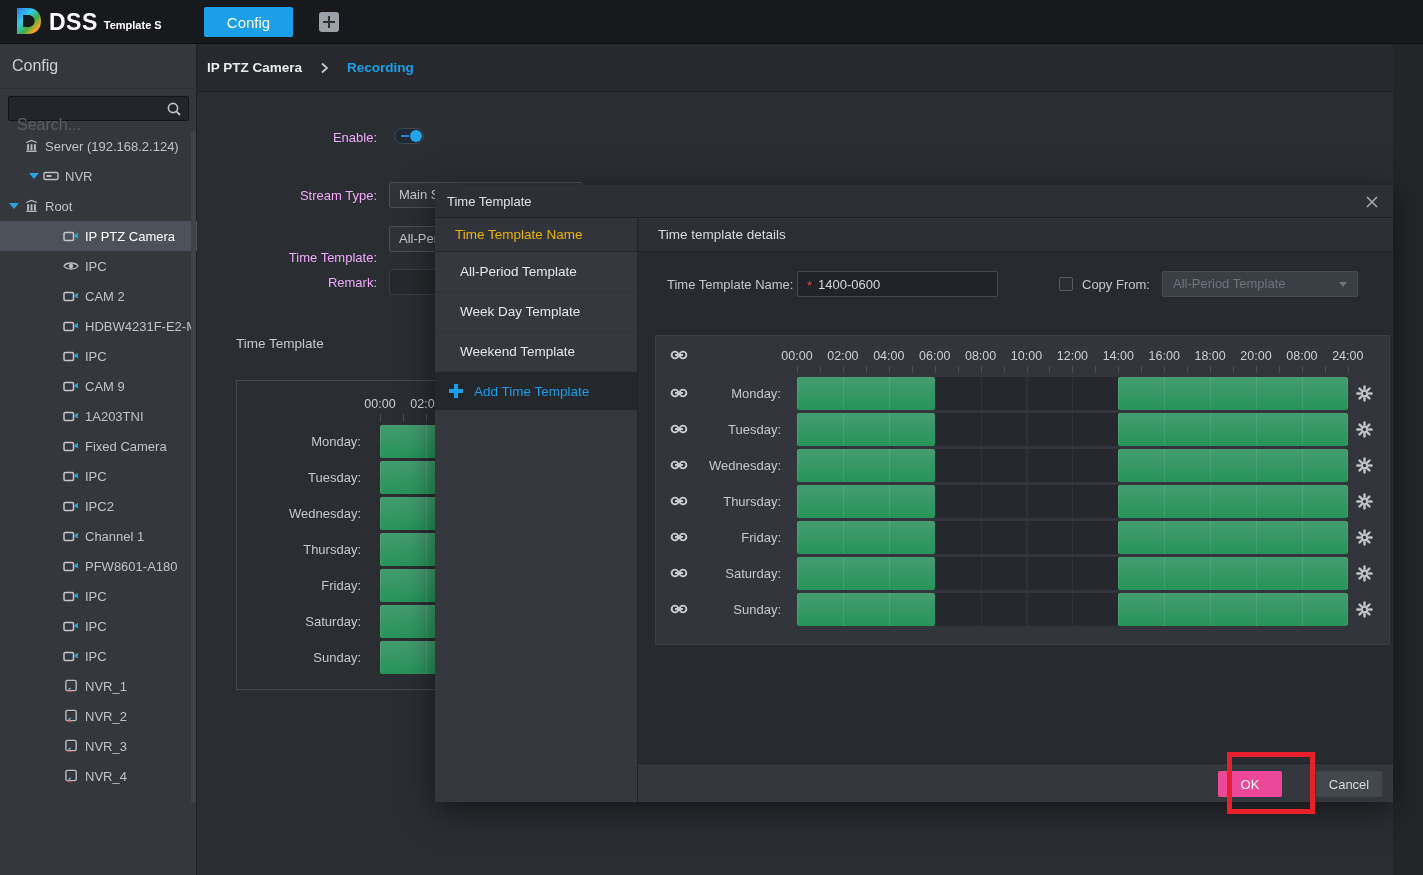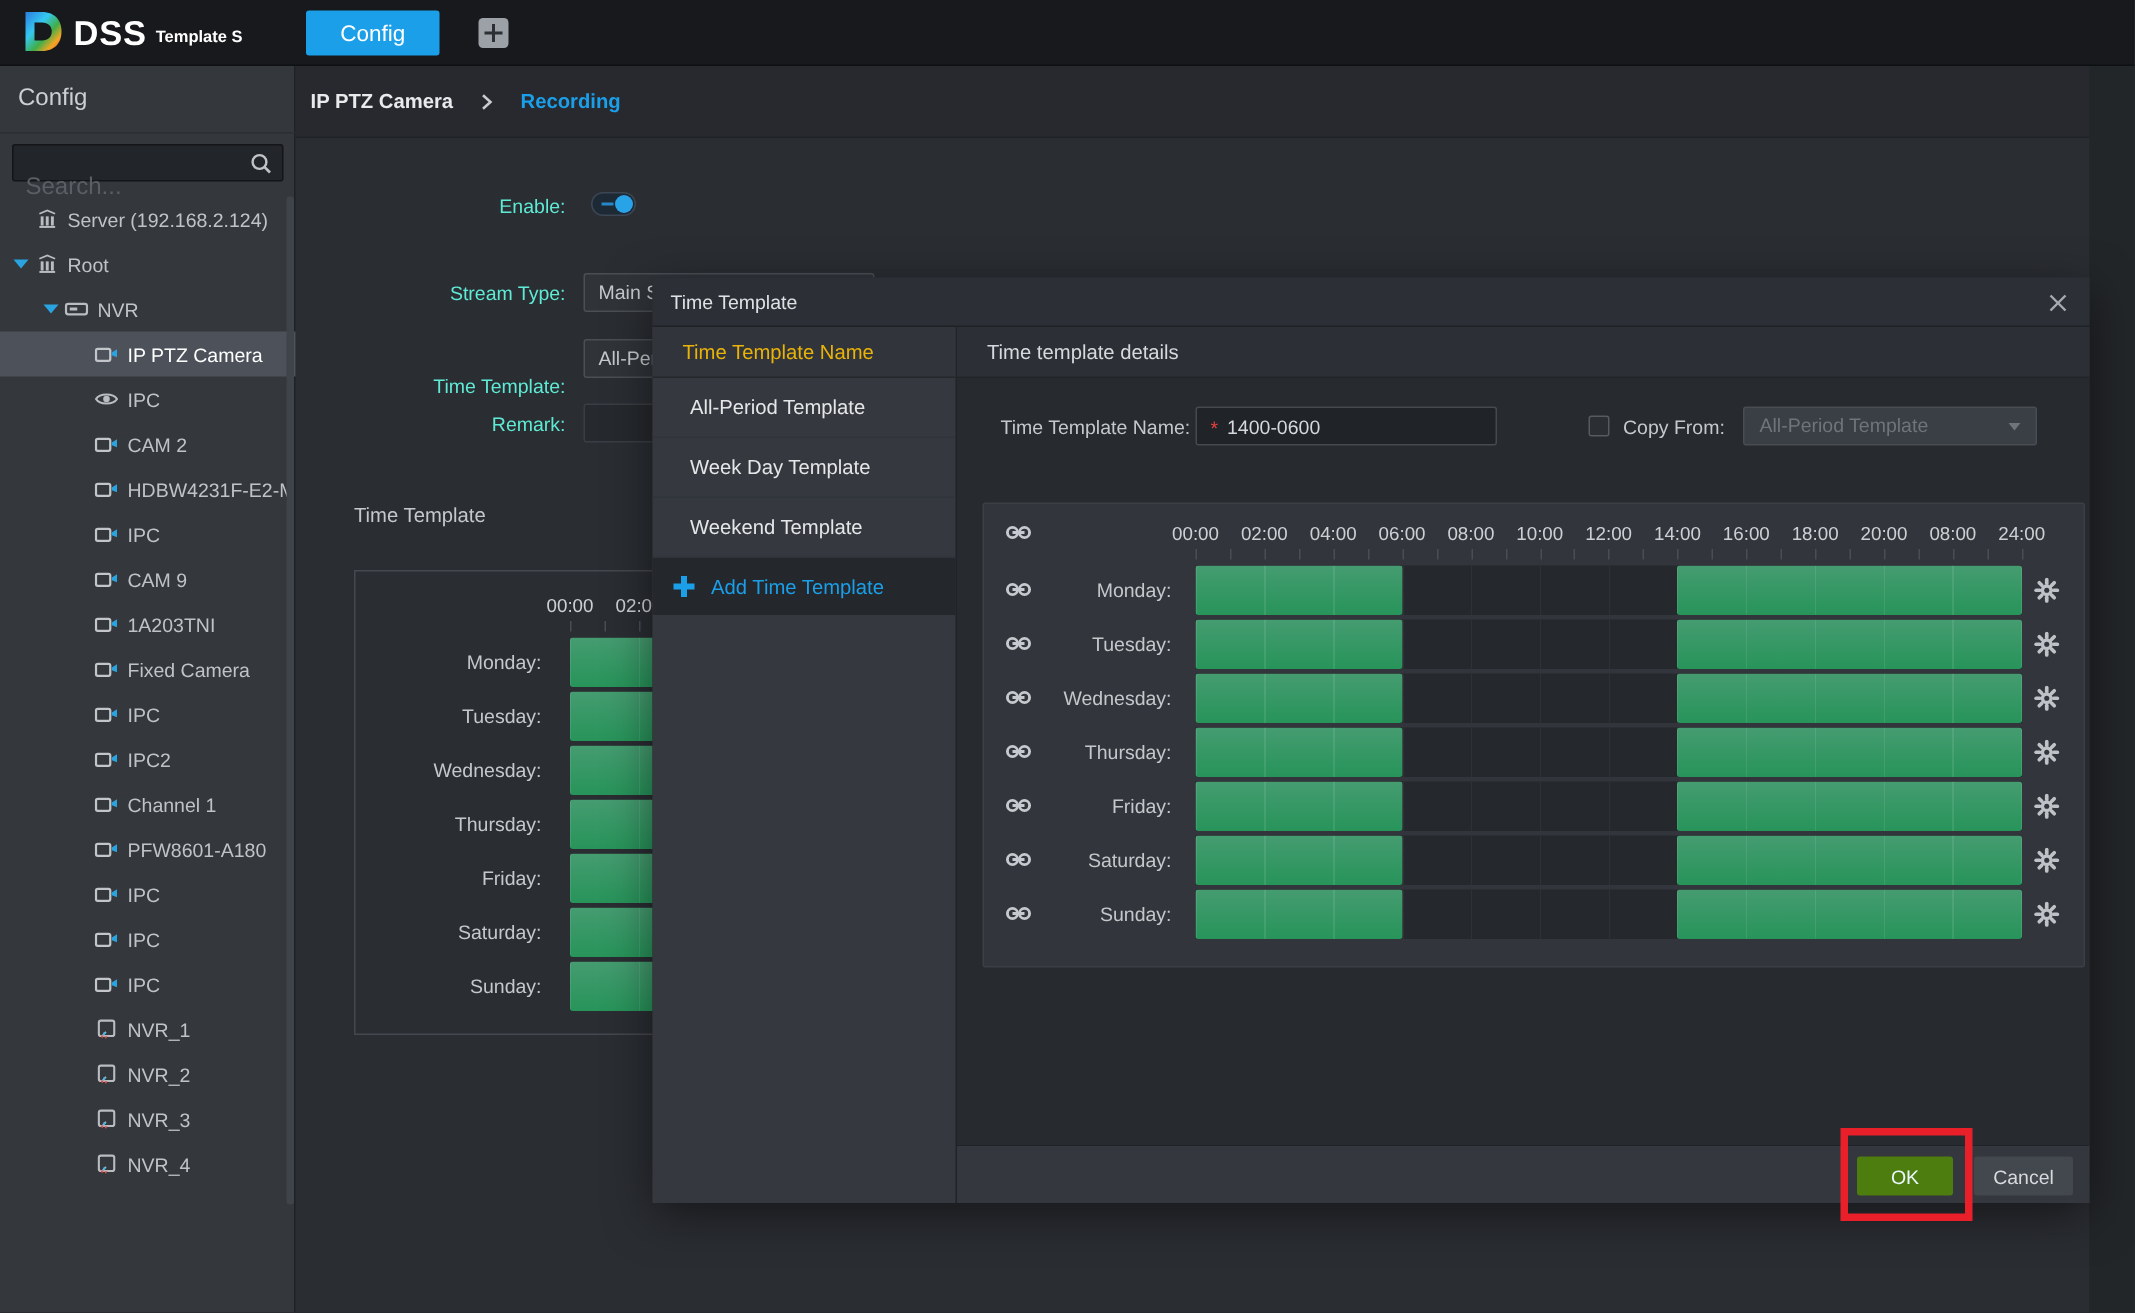--- a/index.html
+++ b/index.html
@@ -55,7 +55,7 @@
   .crumb-chev { margin:0 18px; display:flex; }
   .crumb-current { color:#1a9fe8; font-weight:bold; font-size:13.5px; cursor:pointer; }
 
-  .form-label { position:absolute; left:20px; width:160px; text-align:right; color:#5eead4; font-size:13px; }
+  .form-label { position:absolute; left:20px; width:160px; text-align:right; color:#f0abfc; font-size:13px; }
   .toggle { position:absolute; left:197px; top:84px; width:30px; height:16px; background:#1d2935;
             border:1px solid #3d4654; border-radius:8px; cursor:pointer; }
   .toggle::before { content:""; position:absolute; left:6px; top:6px; width:8px; height:2px; background:#2887c9; }

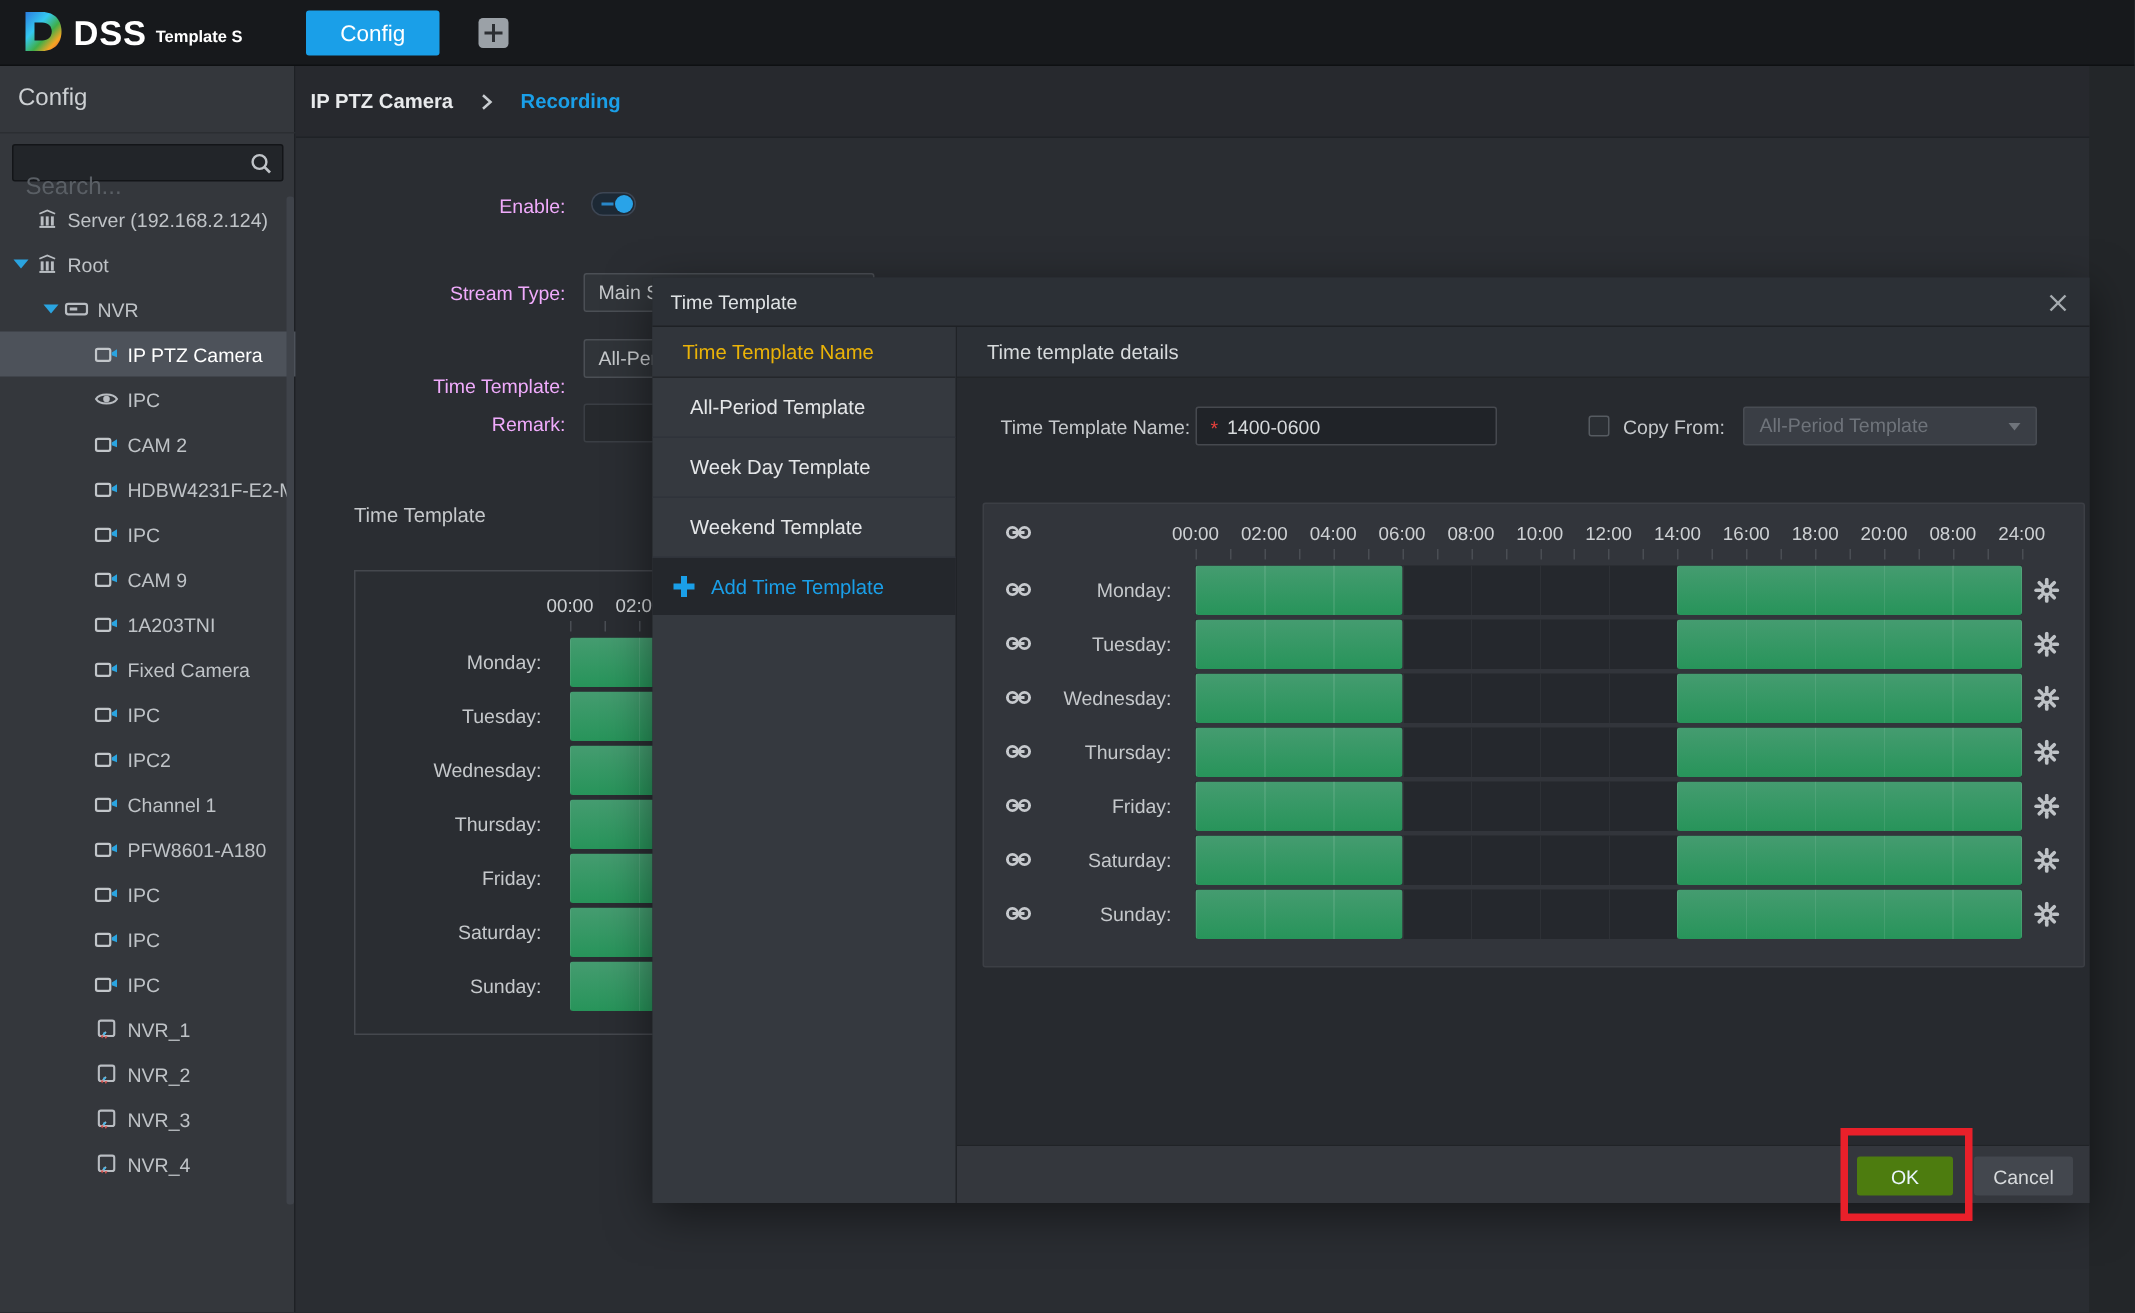--- a/index.html
+++ b/index.html
@@ -183,6 +183,16 @@
         </span>
         <span class="tree-label">Server (192.168.2.124)</span>
       </div>
+      <div class="tree-row" style="padding-left: 26px;">
+        <span class="tree-arrow show"></span>
+        <span class="tree-icon">
+          <svg width="16" height="12" viewBox="0 0 16 12">
+            <rect x="1" y="2.5" width="14" height="7" rx="1.5" fill="none" stroke="#b9bdc2" stroke-width="1.5"></rect>
+            <rect x="3.5" y="5" width="5" height="2" fill="#b9bdc2"></rect>
+          </svg>
+        </span>
+        <span class="tree-label">NVR</span>
+      </div>
       <div class="tree-row" style="padding-left: 6px;">
         <span class="tree-arrow show"></span>
         <span class="tree-icon">
@@ -195,16 +205,6 @@
           </svg>
         </span>
         <span class="tree-label">Root</span>
-      </div>
-      <div class="tree-row" style="padding-left: 26px;">
-        <span class="tree-arrow show"></span>
-        <span class="tree-icon">
-          <svg width="16" height="12" viewBox="0 0 16 12">
-            <rect x="1" y="2.5" width="14" height="7" rx="1.5" fill="none" stroke="#b9bdc2" stroke-width="1.5"></rect>
-            <rect x="3.5" y="5" width="5" height="2" fill="#b9bdc2"></rect>
-          </svg>
-        </span>
-        <span class="tree-label">NVR</span>
       </div>
       <div class="tree-row selected" style="padding-left: 46px;">
         <span class="tree-arrow"></span>

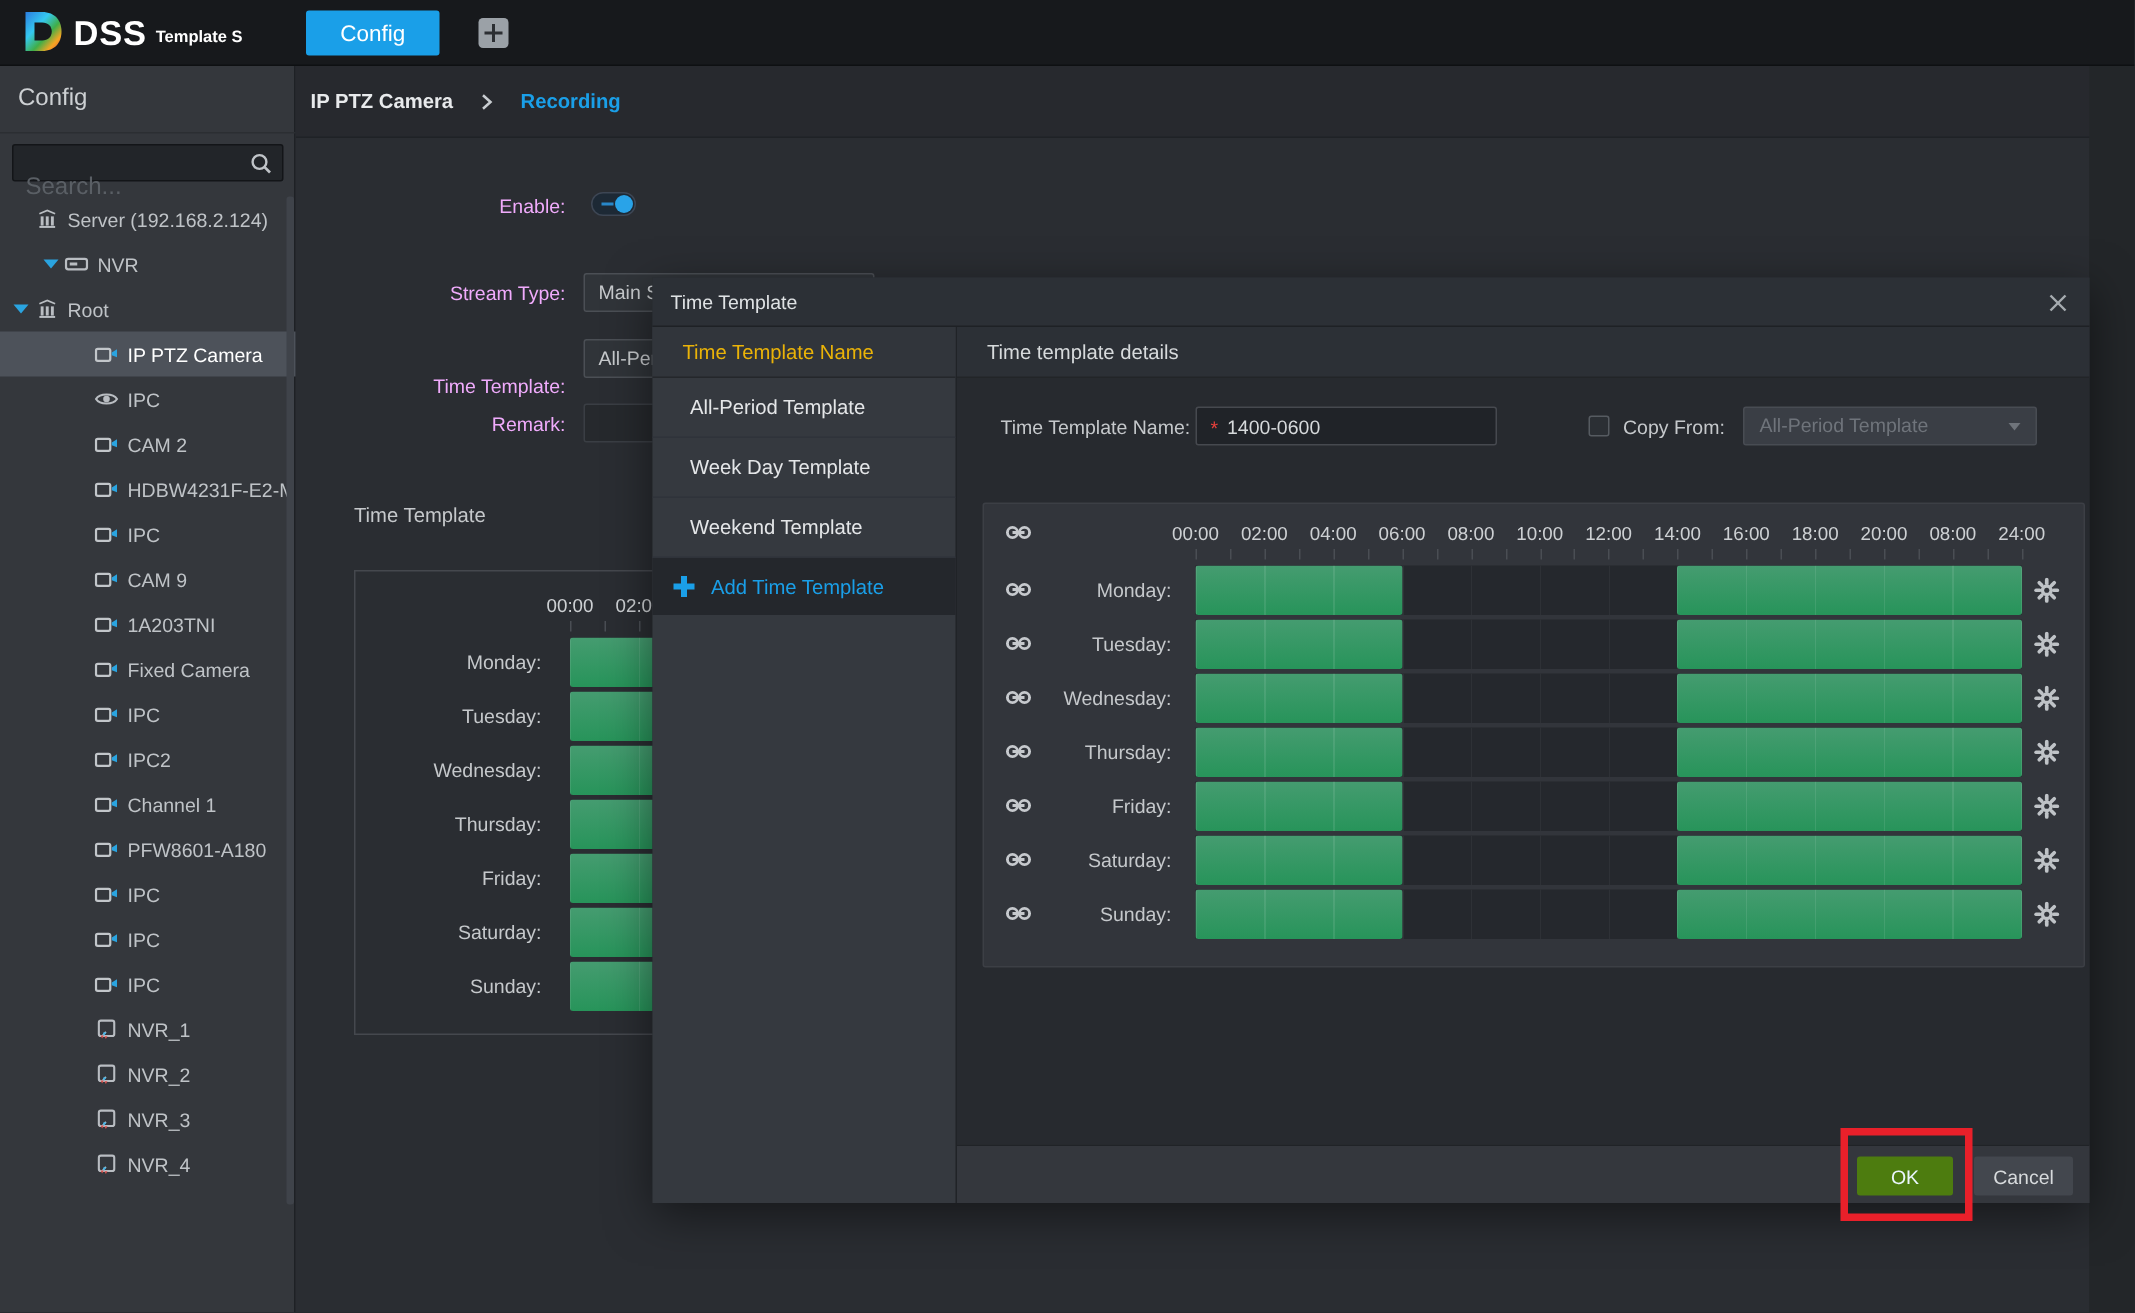--- a/index.html
+++ b/index.html
@@ -126,7 +126,7 @@
            border-top:1px solid #202327; }
   .btn { position:absolute; top:7px; height:26px; border-radius:2px; font-size:13px;
          display:flex; align-items:center; justify-content:center; cursor:pointer; }
-  .btn-ok { left:600px; width:64px; background:#4d7c0f; color:#eaf6fd; }
+  .btn-ok { left:580px; width:64px; background:#ec4899; color:#eaf6fd; }
   .btn-cancel { left:678px; width:66px; background:#43474e; color:#d7dadc; }
 
   .annotation-rect { position:absolute; left:1227px; top:752px; width:88px; height:62px;

